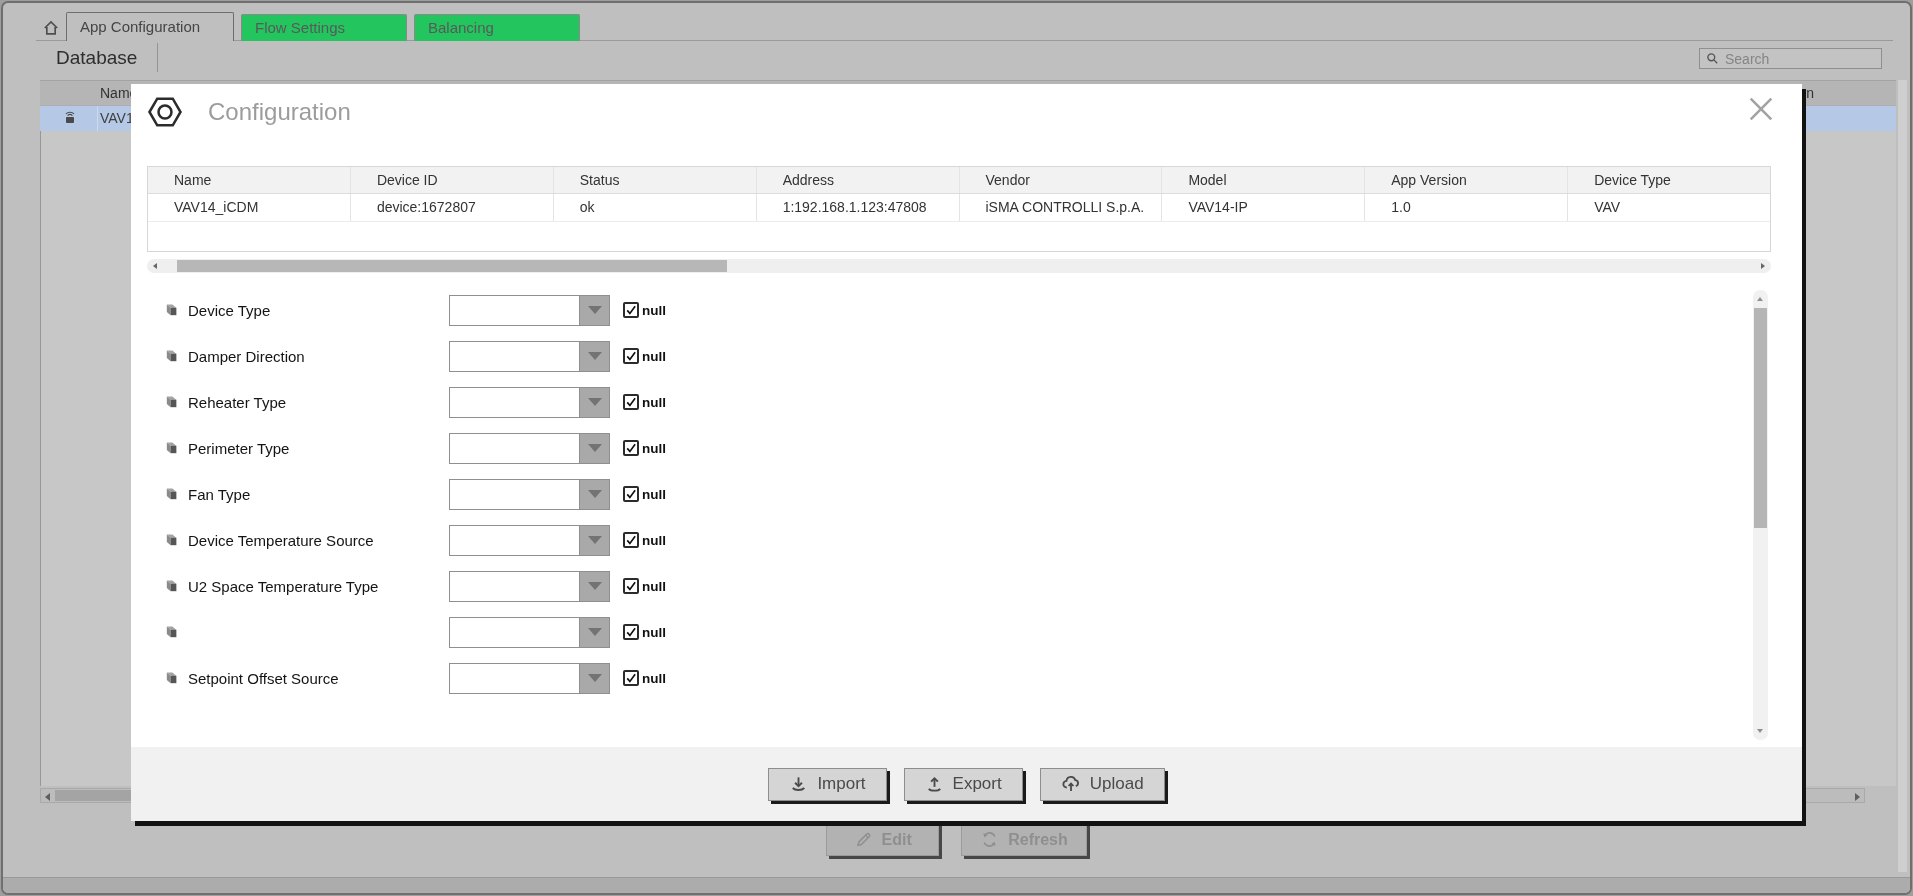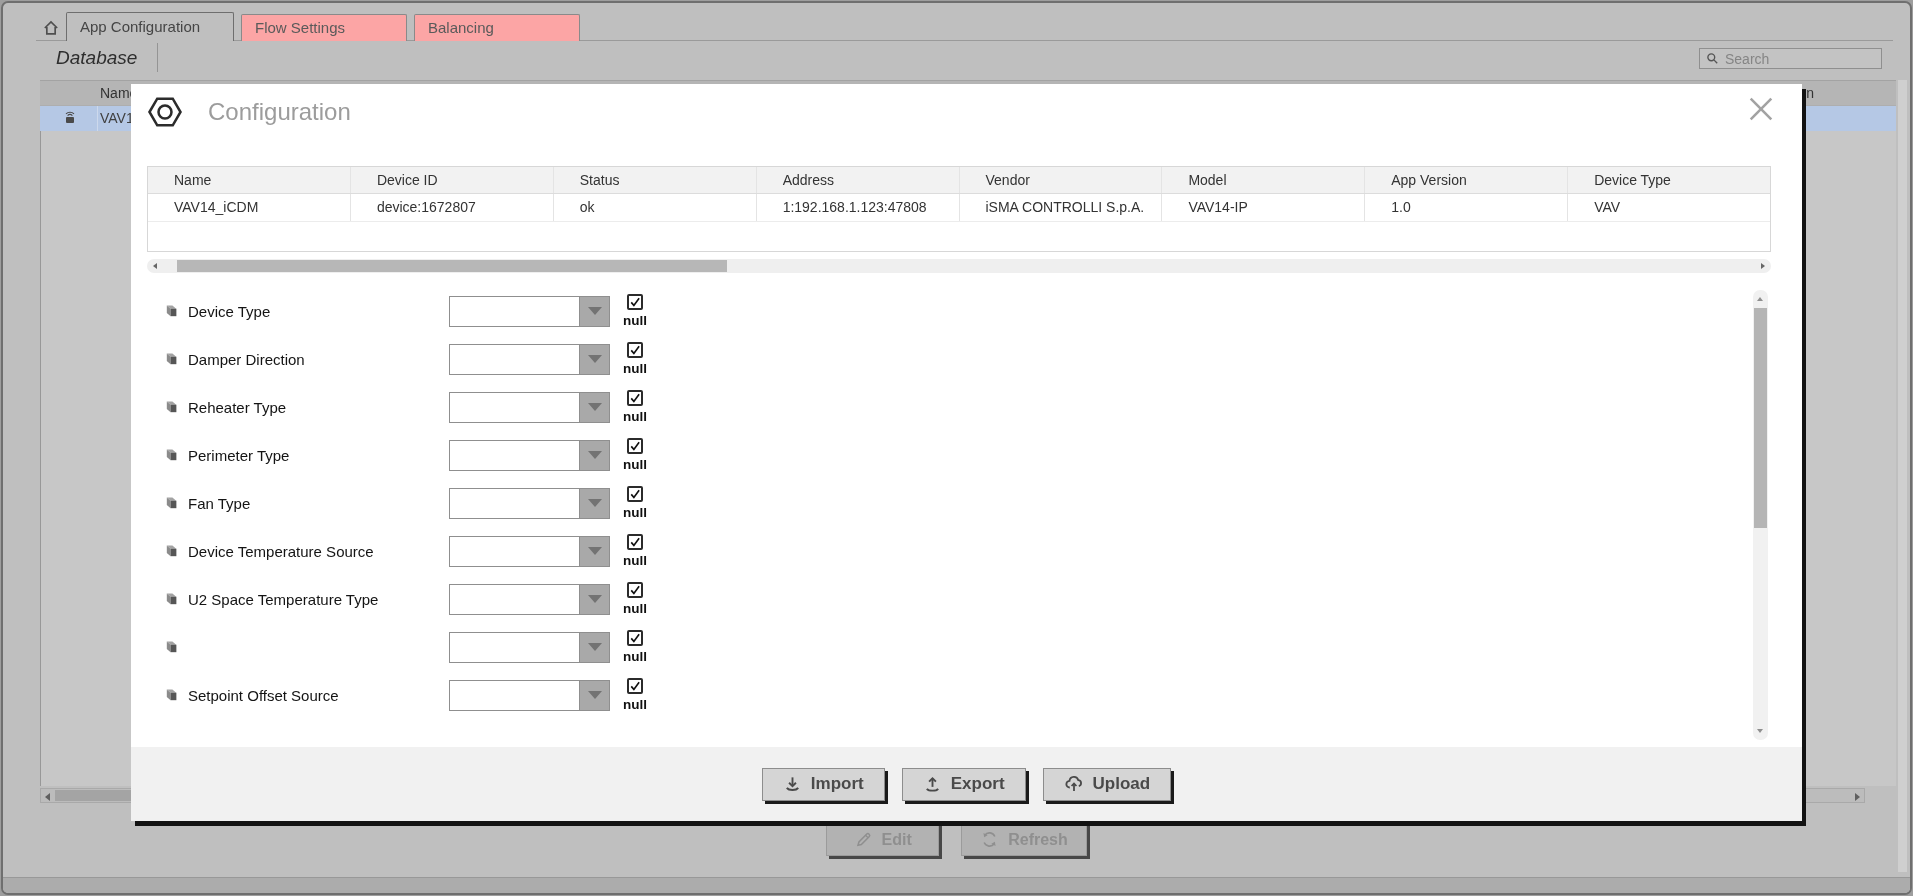--- a/index.html
+++ b/index.html
@@ -19,7 +19,7 @@
   .tabline { position:absolute; top:40px; left:36px; right:20px; height:1px; background:#9a9a9a; z-index:1; }
   .tabbar { position:absolute; left:66px; top:12px; height:29px; display:flex; align-items:flex-end; gap:7px; z-index:2; }
   .tab { width:166px; height:27px; line-height:26px; padding-left:13px; font-size:15px;
-         color:#5a5a5a; background:#fca5a5; border:1px solid #8a8a8a; border-bottom:none;
+         color:#5a5a5a; background:#22c55e; border:1px solid #8a8a8a; border-bottom:none;
          border-radius:2px 2px 0 0; white-space:nowrap; overflow:hidden; }
   .tab.active { background:#bfbfbf; color:#454545; border-color:#6e6e6e; height:29px; line-height:28px; width:168px; }
 

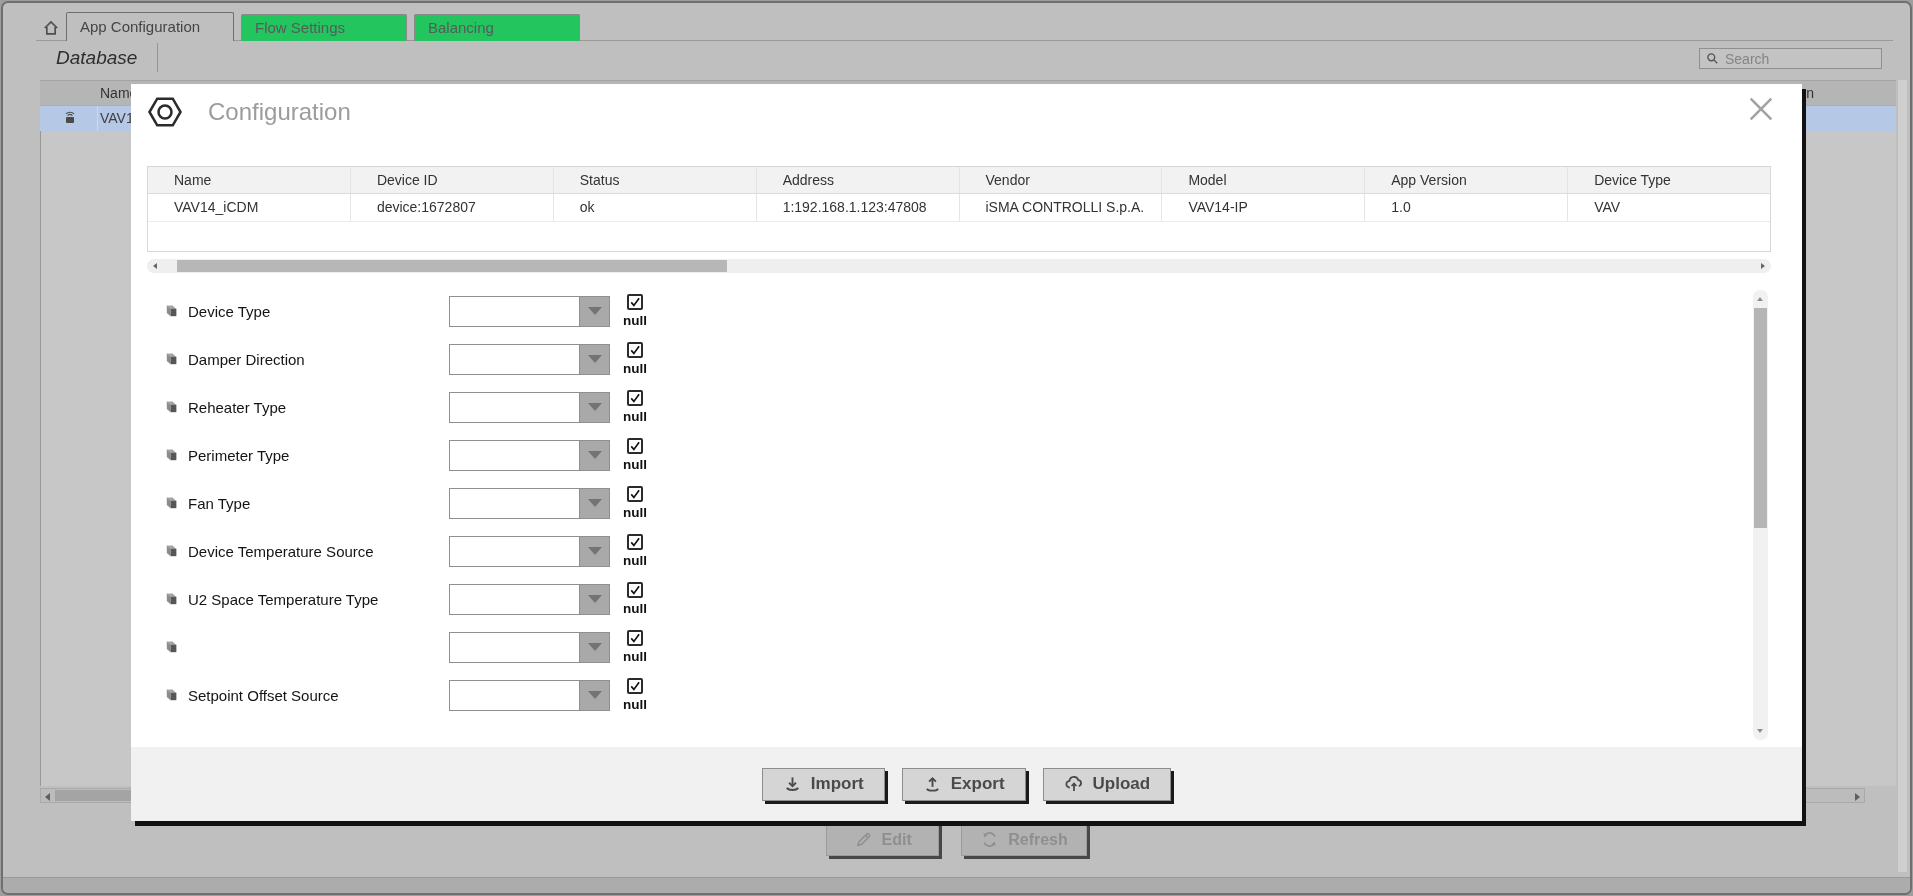--- a/index.html
+++ b/index.html
@@ -24,7 +24,7 @@
   .tab.active { background:#bfbfbf; color:#454545; border-color:#6e6e6e; height:29px; line-height:28px; width:168px; }
 
   .subtab { position:absolute; left:40px; top:43px; height:29px; display:flex; align-items:center;
-            padding:0 20px 0 16px; border-right:1px solid #949494;font-style:italic; }
+            padding:0 20px 0 16px; border-right:1px solid #949494; }
   .subtab span { font-size:19px; color:#2e2e2e; }
 
   .search { position:absolute; top:48px; right:31px; width:183px; height:21px;

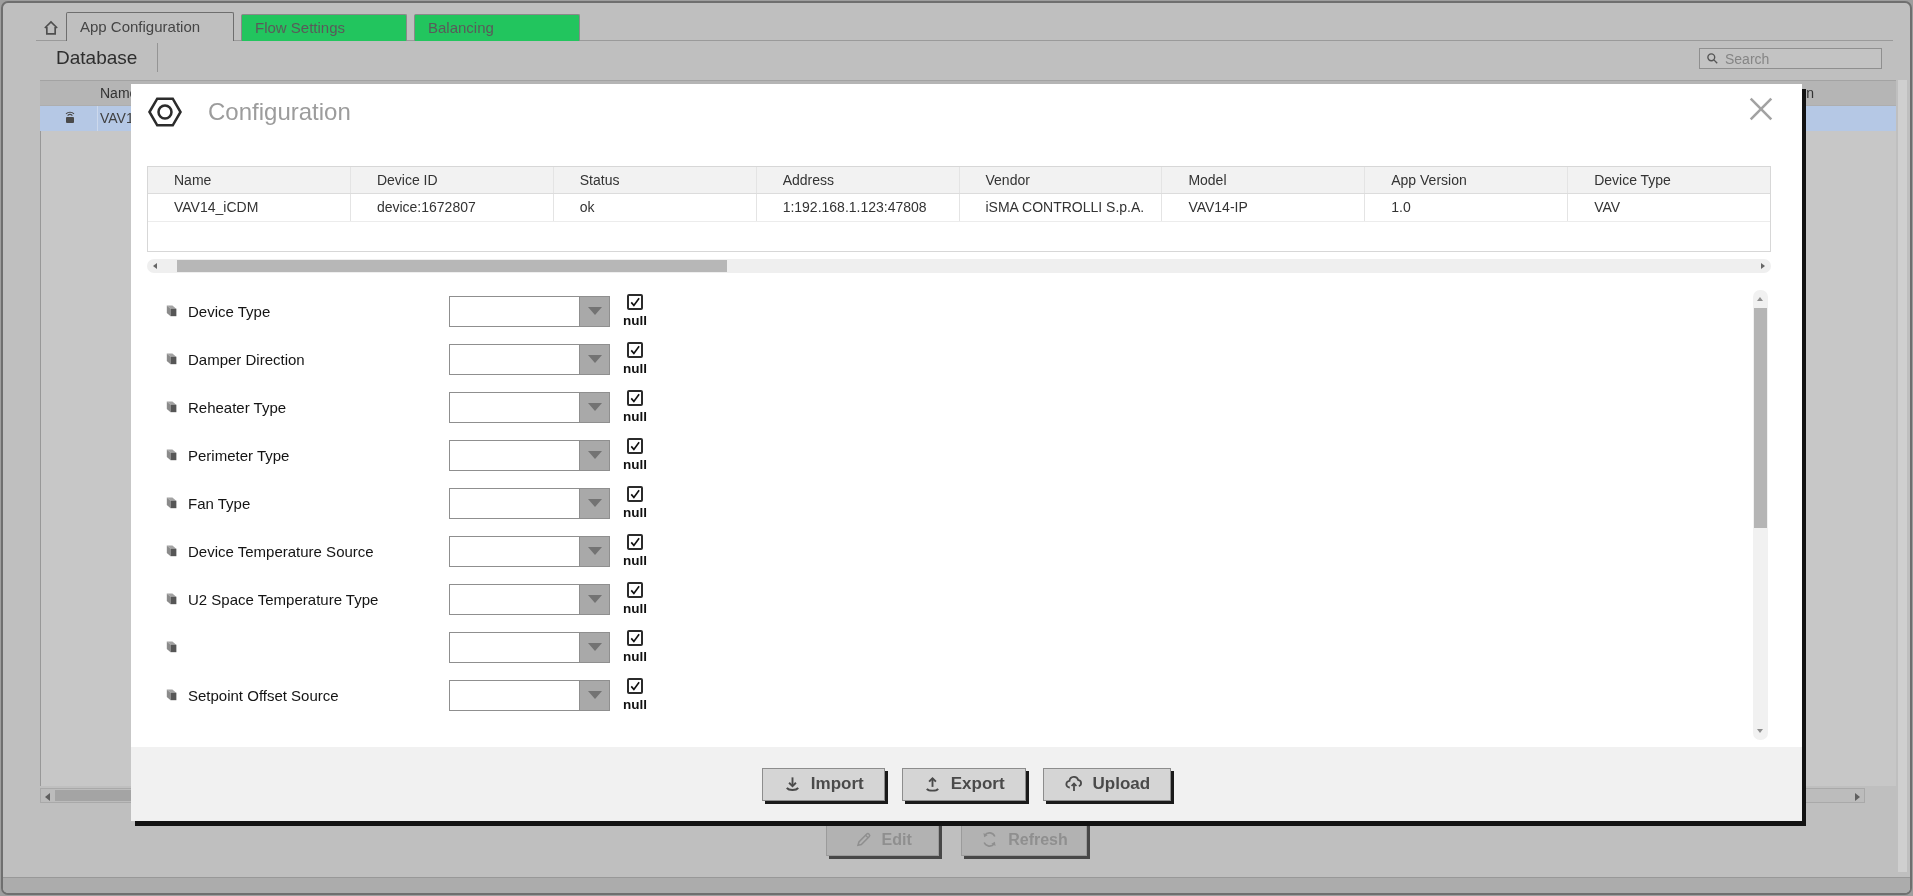--- a/index.html
+++ b/index.html
@@ -95,7 +95,7 @@
   .combo-btn { width:30px; flex:0 0 30px; background:#a9a9a9; border-left:1px solid #8f8f8f;
                display:flex; align-items:center; justify-content:center; }
   .chev { width:0; height:0; border-left:7px solid transparent; border-right:7px solid transparent; border-top:8px solid #737373; }
-  .nullbox { margin-left:13px; display:flex; align-items:center; gap:3px;flex-direction:column; }
+  .nullbox { margin-left:13px; display:flex; align-items:center; gap:3px; }
   .cb { width:16px; height:16px; border:2px solid #2b2b2b; border-radius:2px; background:#fff;
         display:flex; align-items:center; justify-content:center; }
   .cb-label { font-size:13.5px; font-weight:bold; color:#111; }

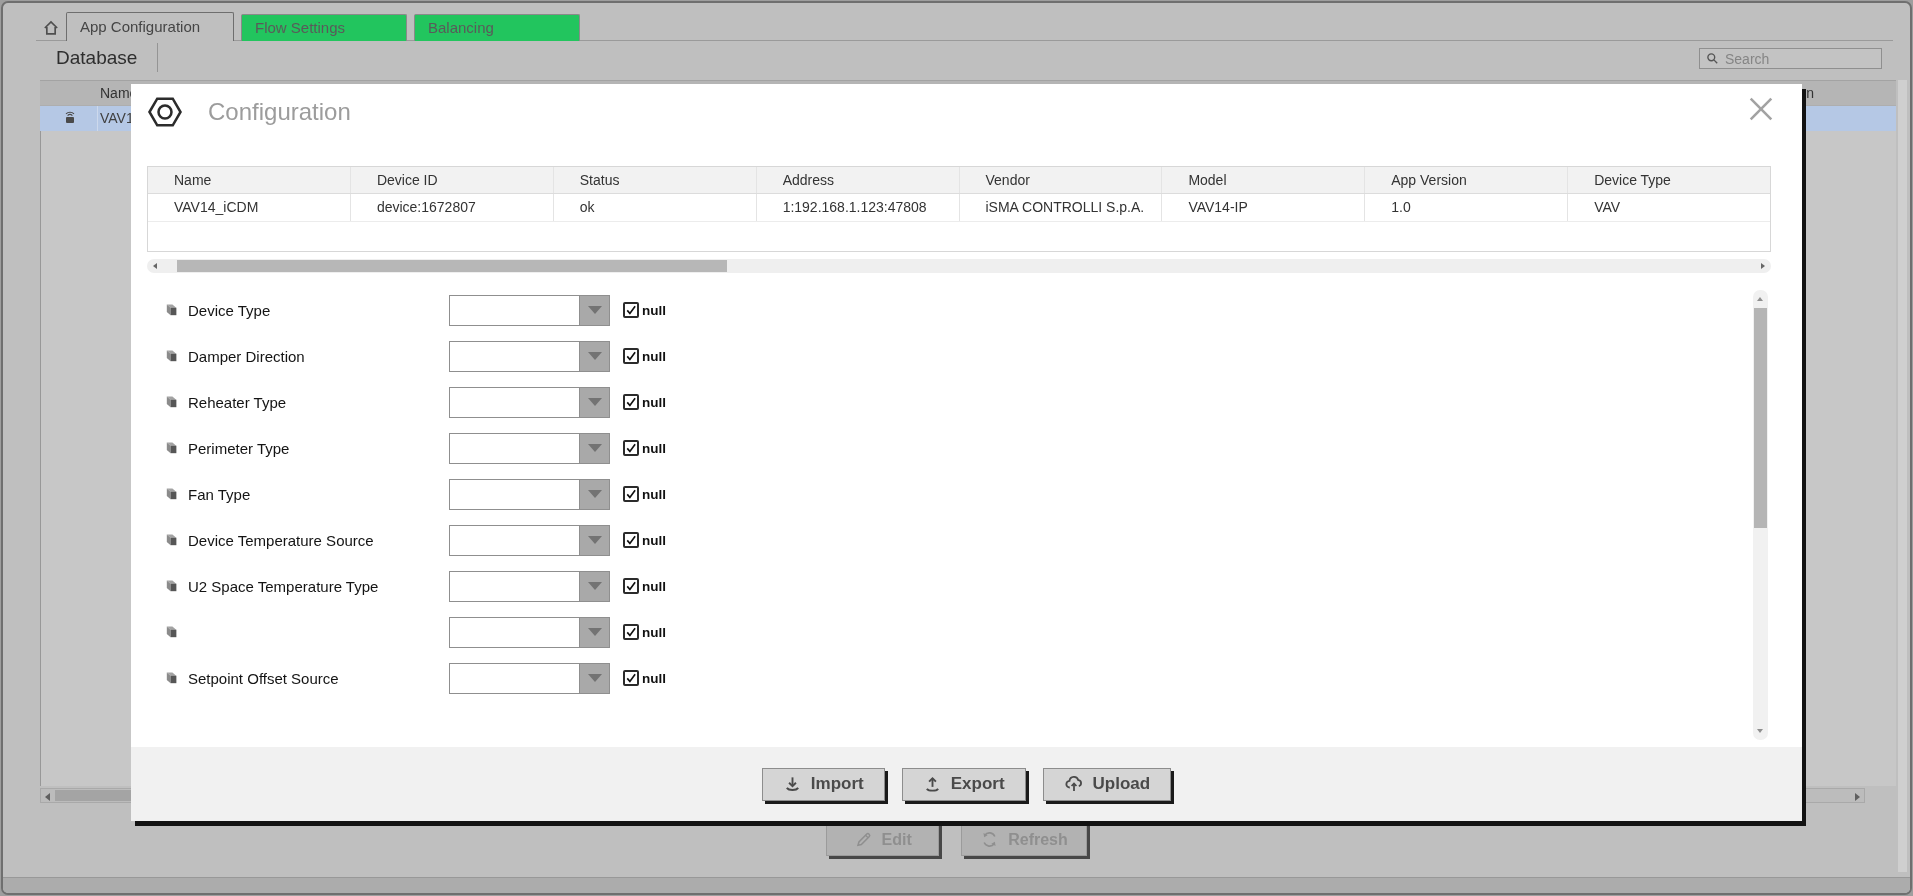--- a/index.html
+++ b/index.html
@@ -111,7 +111,7 @@
               display:flex; align-items:center; justify-content:center; gap:17px; }
   .m-btn { height:33px; padding:0 20px; background:#d5d5d5; border:1px solid #8d8d8d;
            box-shadow:3px 3px 0 #1a1a1a; display:flex; align-items:center; gap:9px;
-           font-size:17px; font-weight:bold; color:#4a4a4a; cursor:pointer; }
+           font-size:17px; font-weight:normal; color:#4a4a4a; cursor:pointer; }
 </style>
 </head>
 <body>

